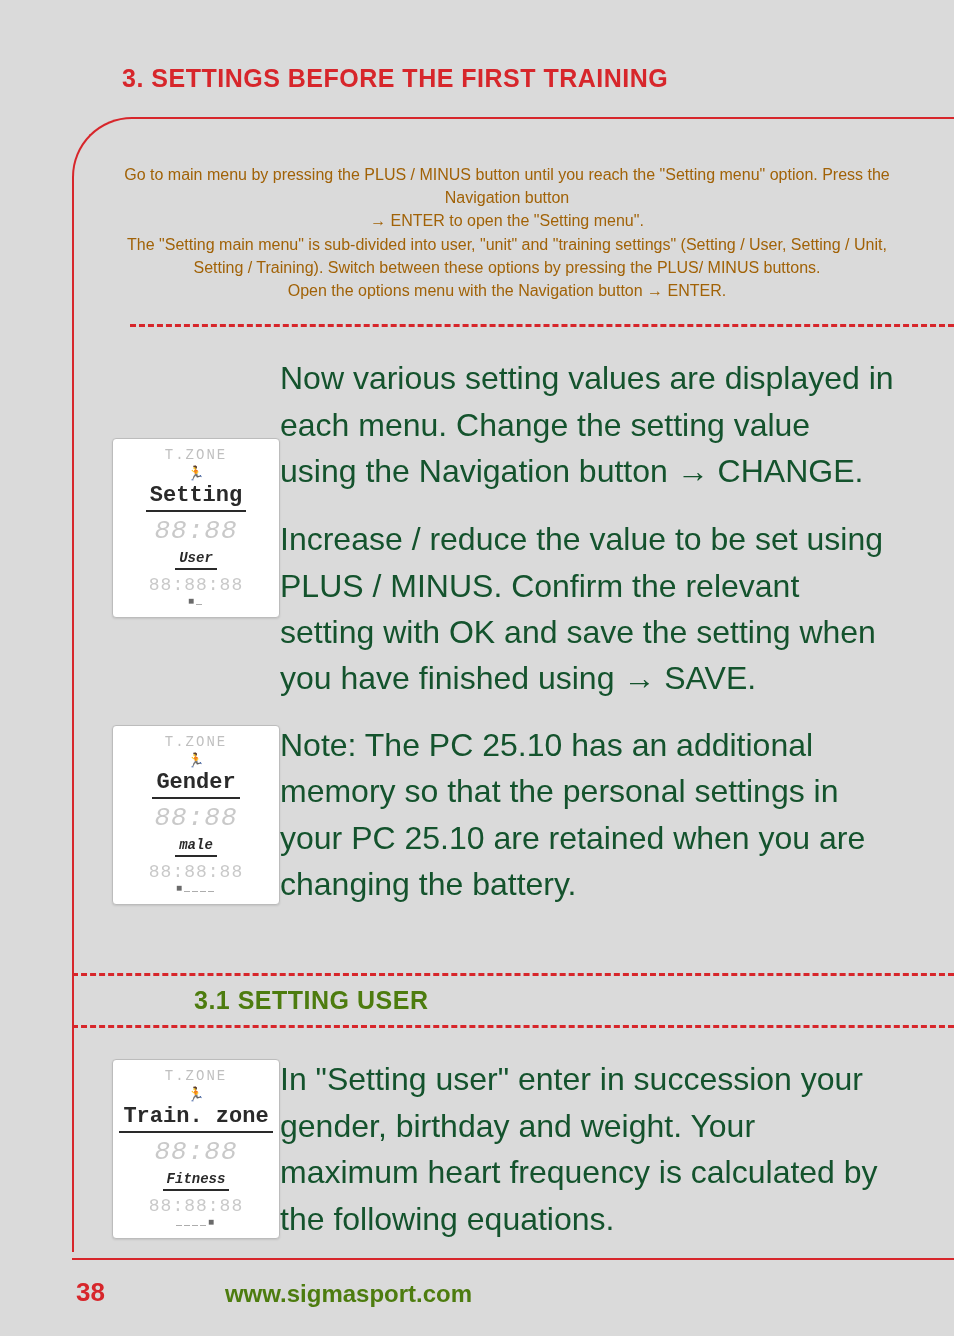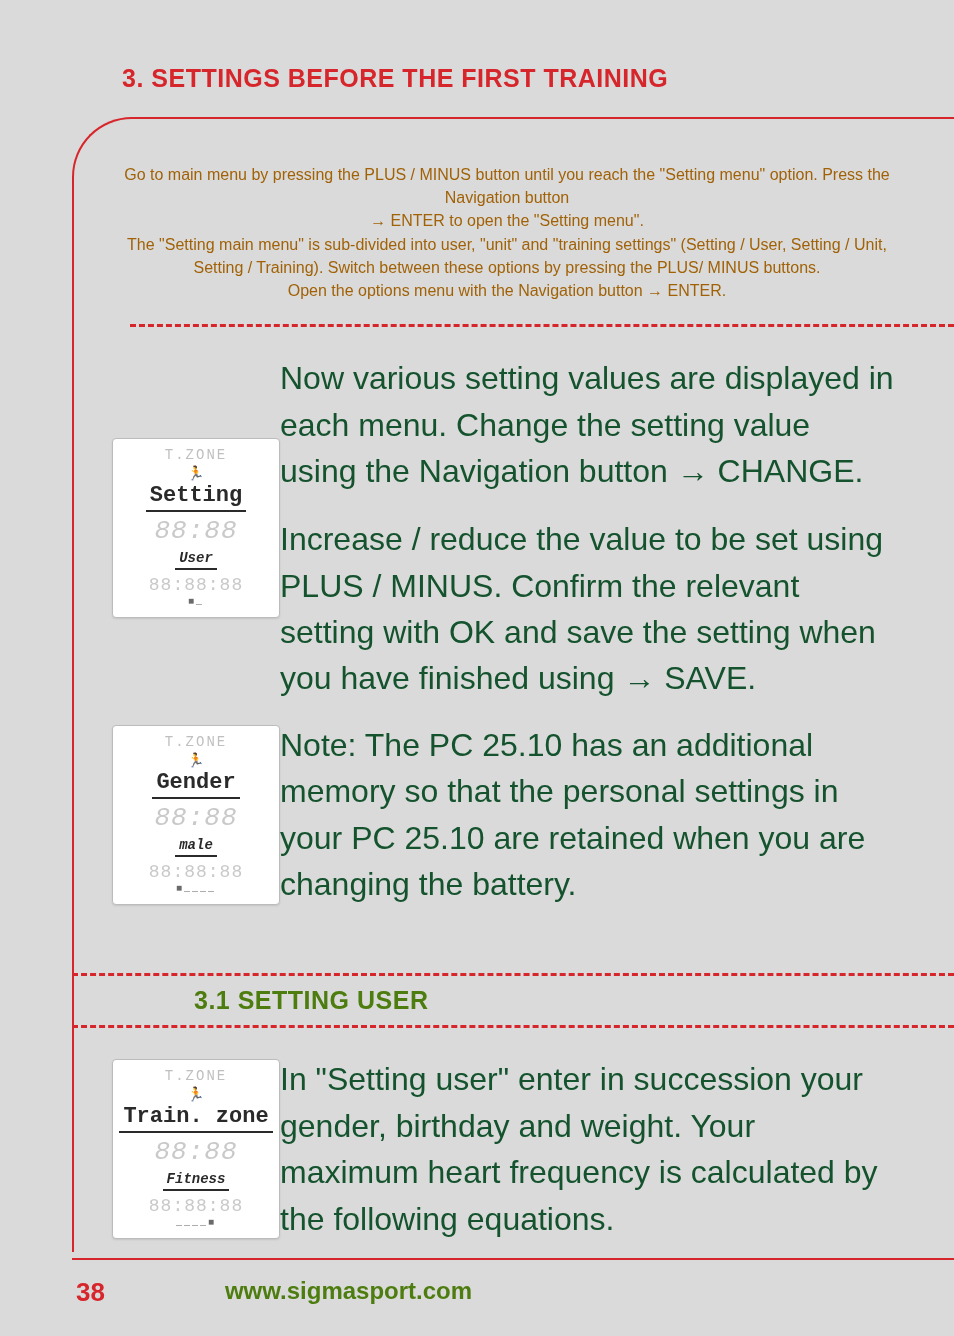--- a/index.html
+++ b/index.html
@@ -153,7 +153,7 @@
     right: 0;
     bottom: 28px;
     display: flex;
-    align-items: flex-start;
+    align-items: flex-end;
     padding: 0 60px 0 76px;
   }
   .page-num {

